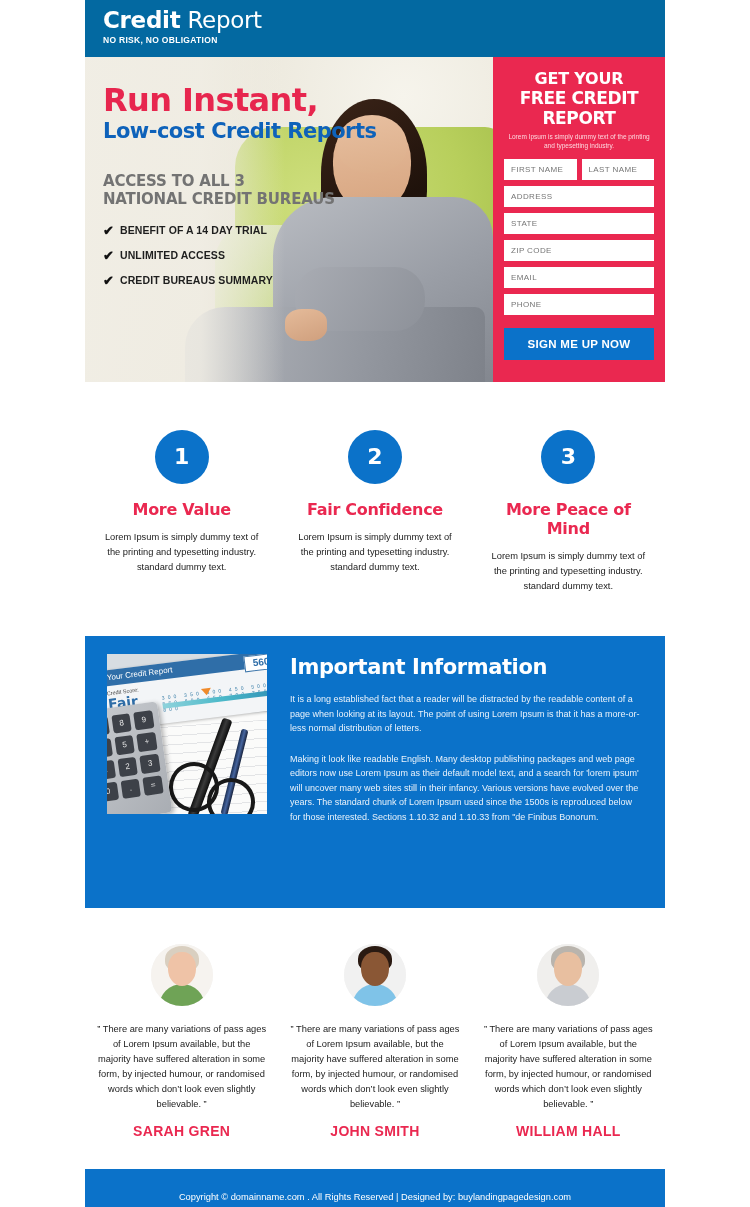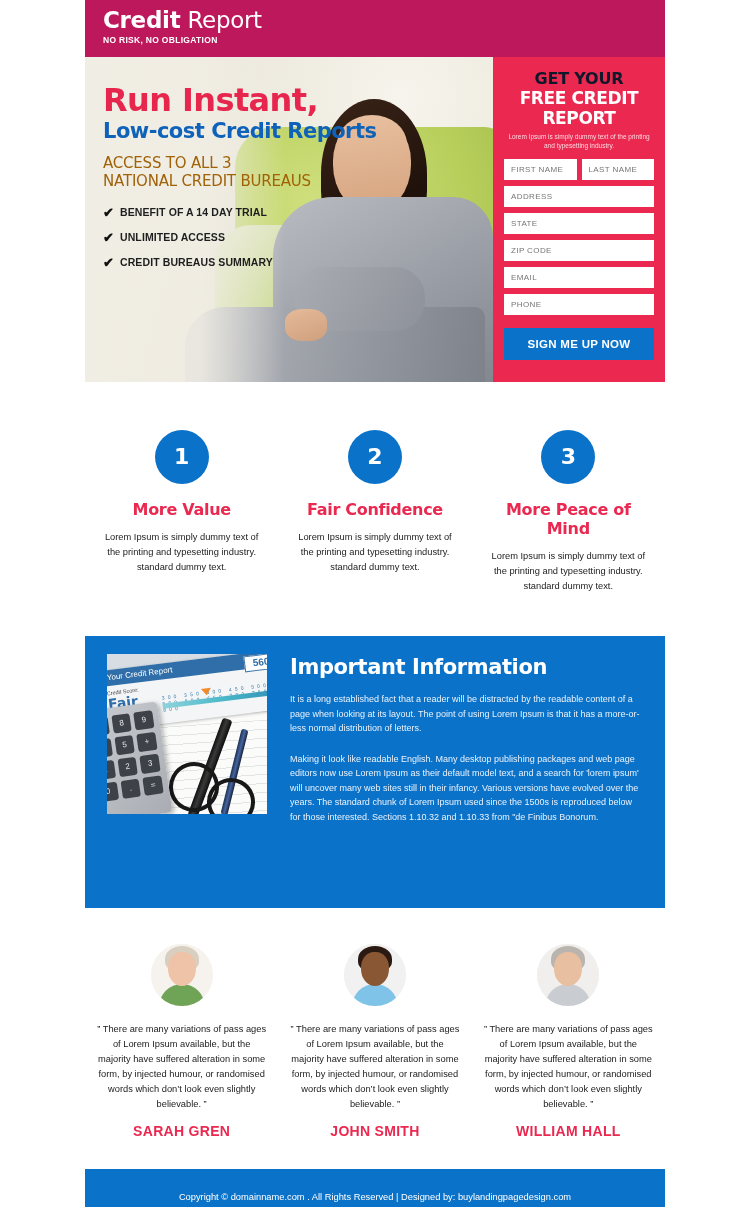--- a/index.html
+++ b/index.html
@@ -25,7 +25,7 @@
   .header {
     position: relative;
     height: 57px;
-    background: #be185d;
+    background: #0369a1;
   }
   .logo {
     position: absolute;

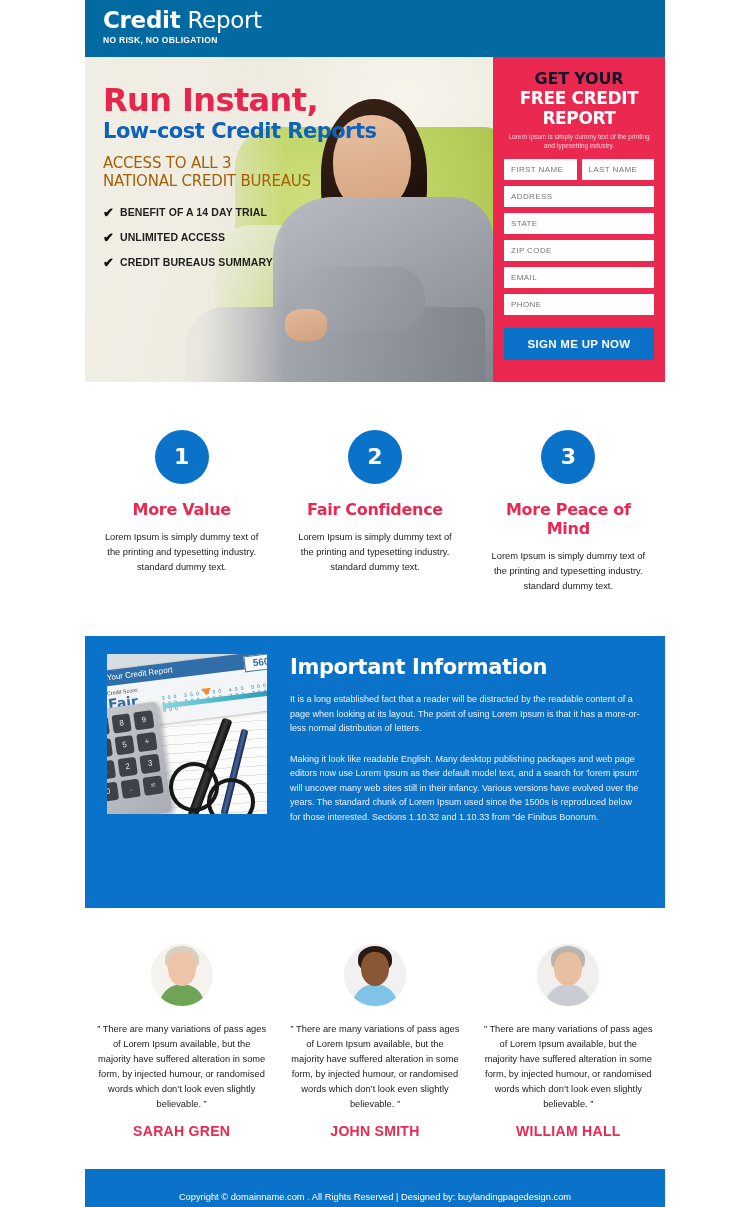--- a/index.html
+++ b/index.html
@@ -265,7 +265,7 @@
   }
   .form-t1 {
     text-align: center;
-    color: #0f172a;
+    color: #ffffff;
     font-family: "DejaVu Sans", sans-serif;
     font-weight: 700;
     font-size: 16px;

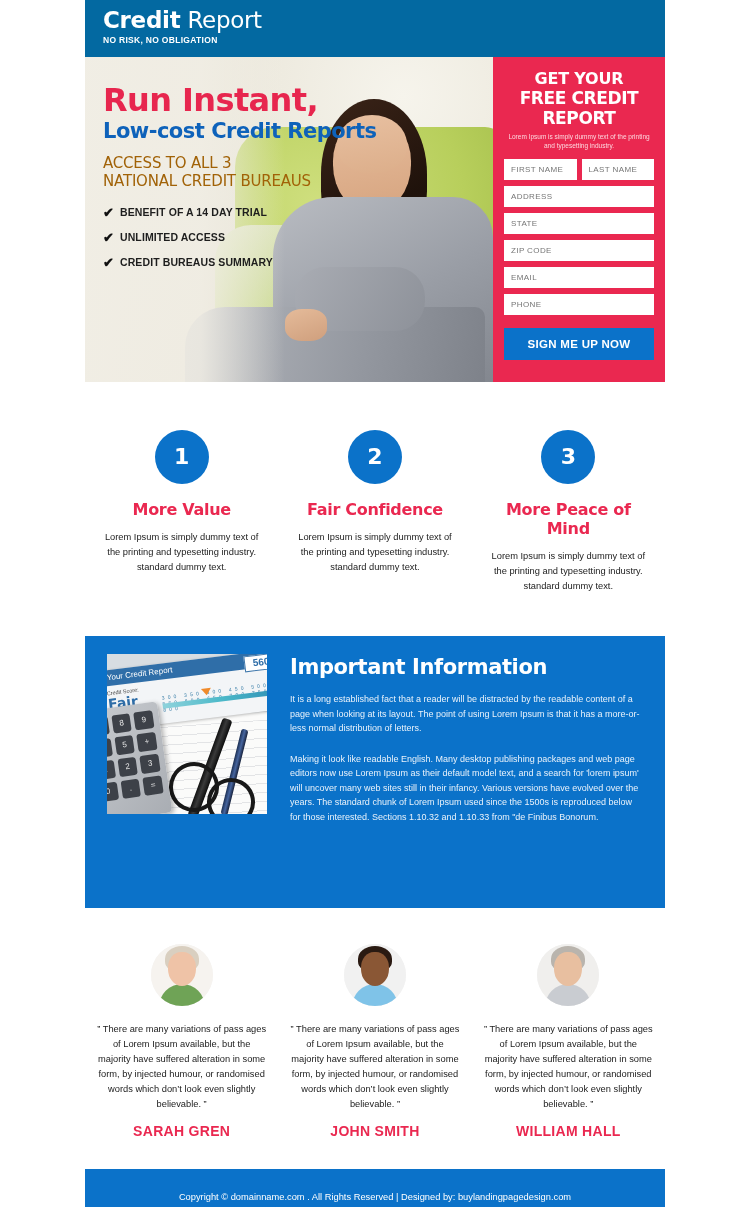--- a/index.html
+++ b/index.html
@@ -225,11 +225,11 @@
   }
   .hero-h3 {
     font-family: "DejaVu Sans", sans-serif;
-    font-weight: 400;
+    font-weight: 700;
     font-size: 15px;
     line-height: 18px;
-    color: #a16207;
-    margin-top: 10px;
+    color: #737373;
+    margin-top: 28px;
     letter-spacing: -0.2px;
   }
   .hero-list {

